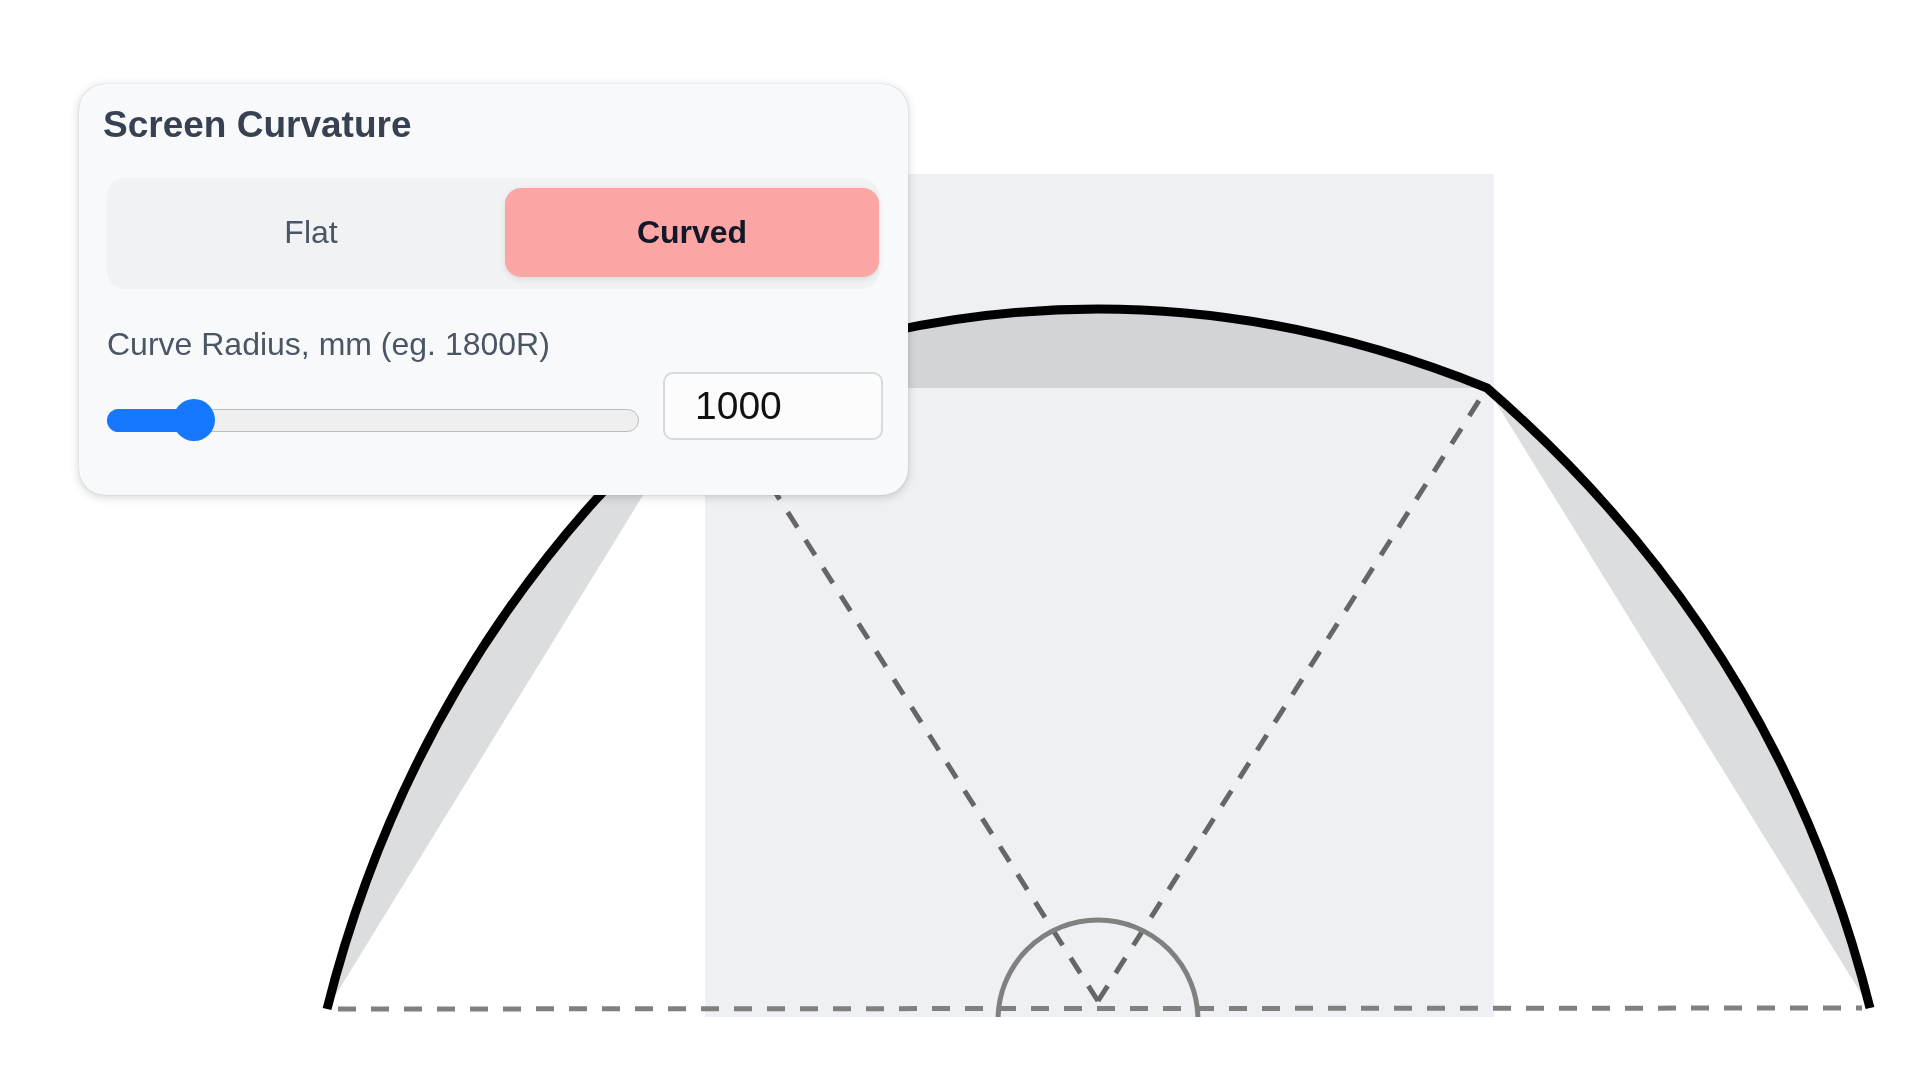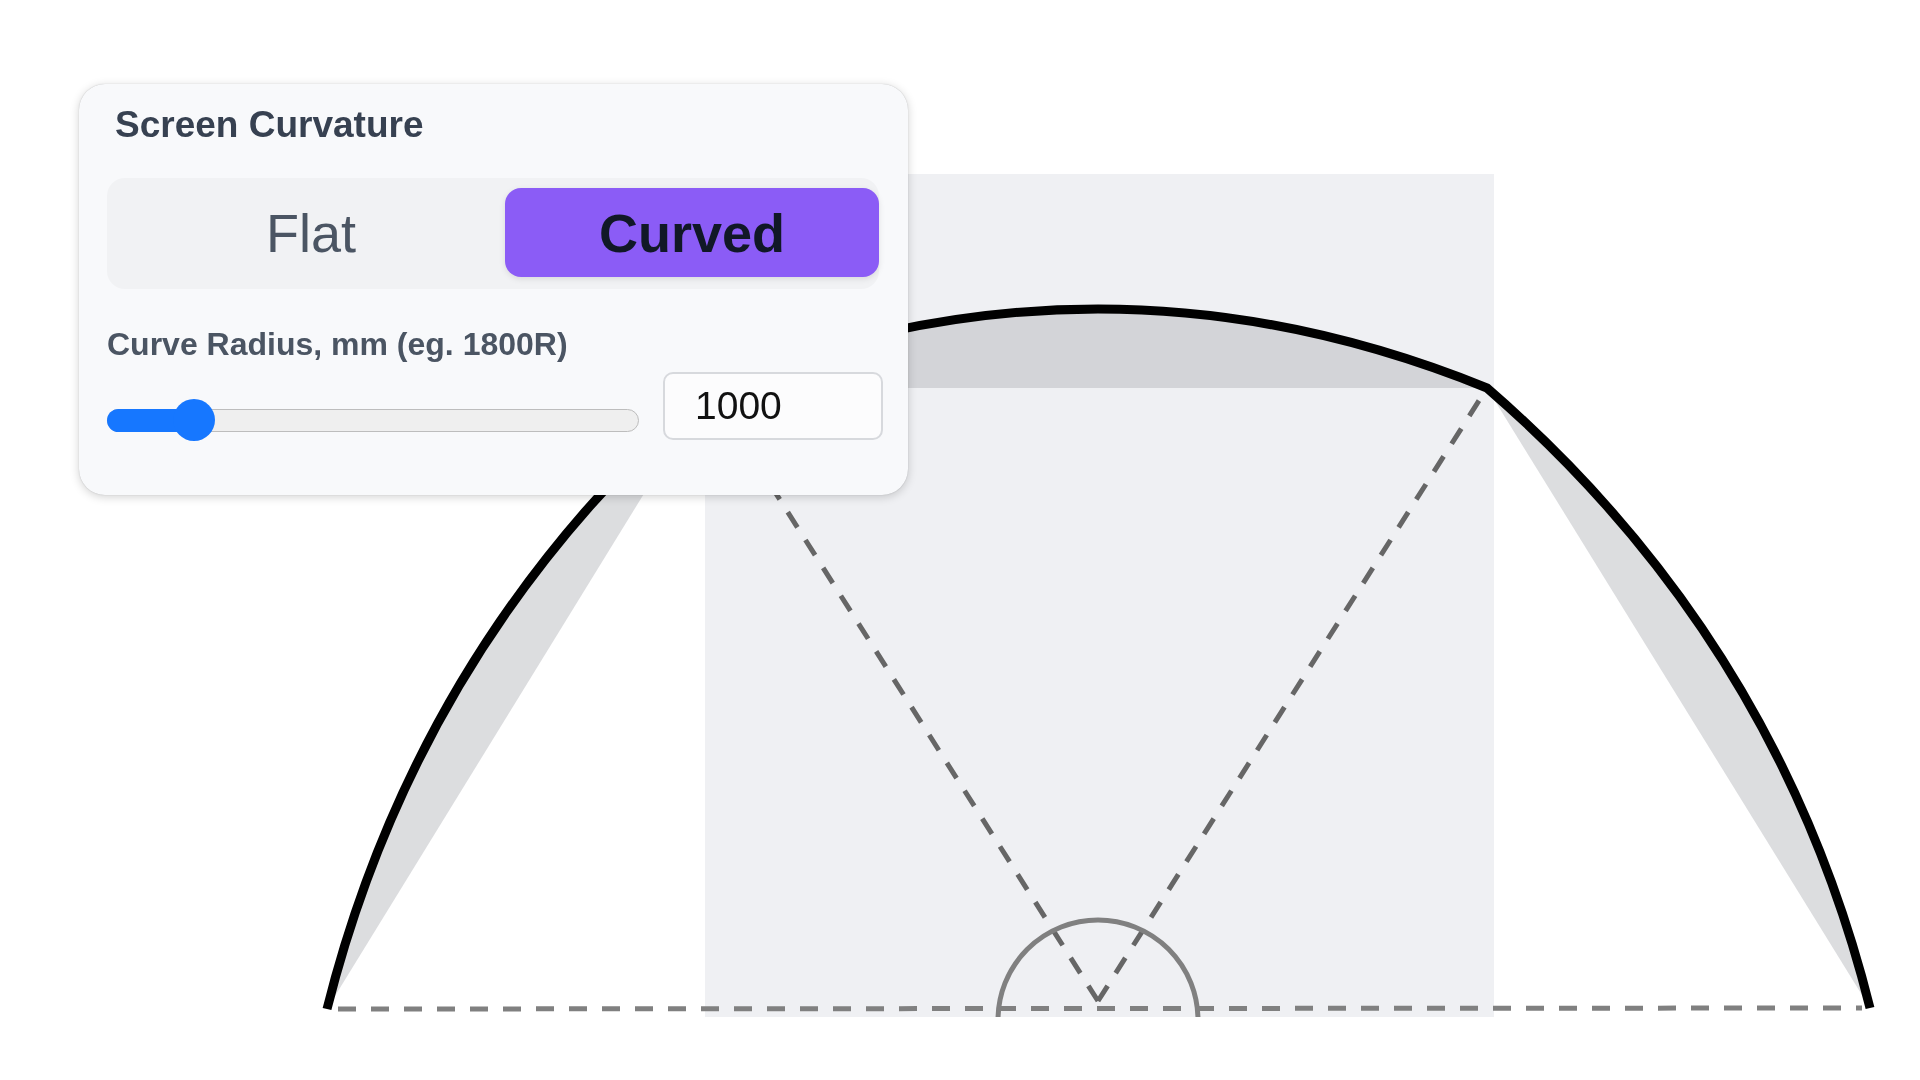--- a/index.html
+++ b/index.html
@@ -9,7 +9,7 @@
   .panel { position:absolute; left:79px; top:84px; width:829px; height:411px;
            background:#f8f9fb; border-radius:26px;
            box-shadow:0 2px 10px rgba(0,0,0,0.18), 0 0 1px rgba(0,0,0,0.25); }
-  .panel-title { position:absolute; left:36px; top:20px; font-size:37px; font-weight:600; color:#374151; }
+  .panel-title { position:absolute; left:24px; top:20px; font-size:37px; font-weight:600; color:#374151; }
   .segmented { position:absolute; left:28px; top:94px; width:772px; height:111px;
                background:#f1f2f4; border-radius:18px; }
   .seg { position:absolute; top:10px; height:89px; border-radius:16px; display:flex;

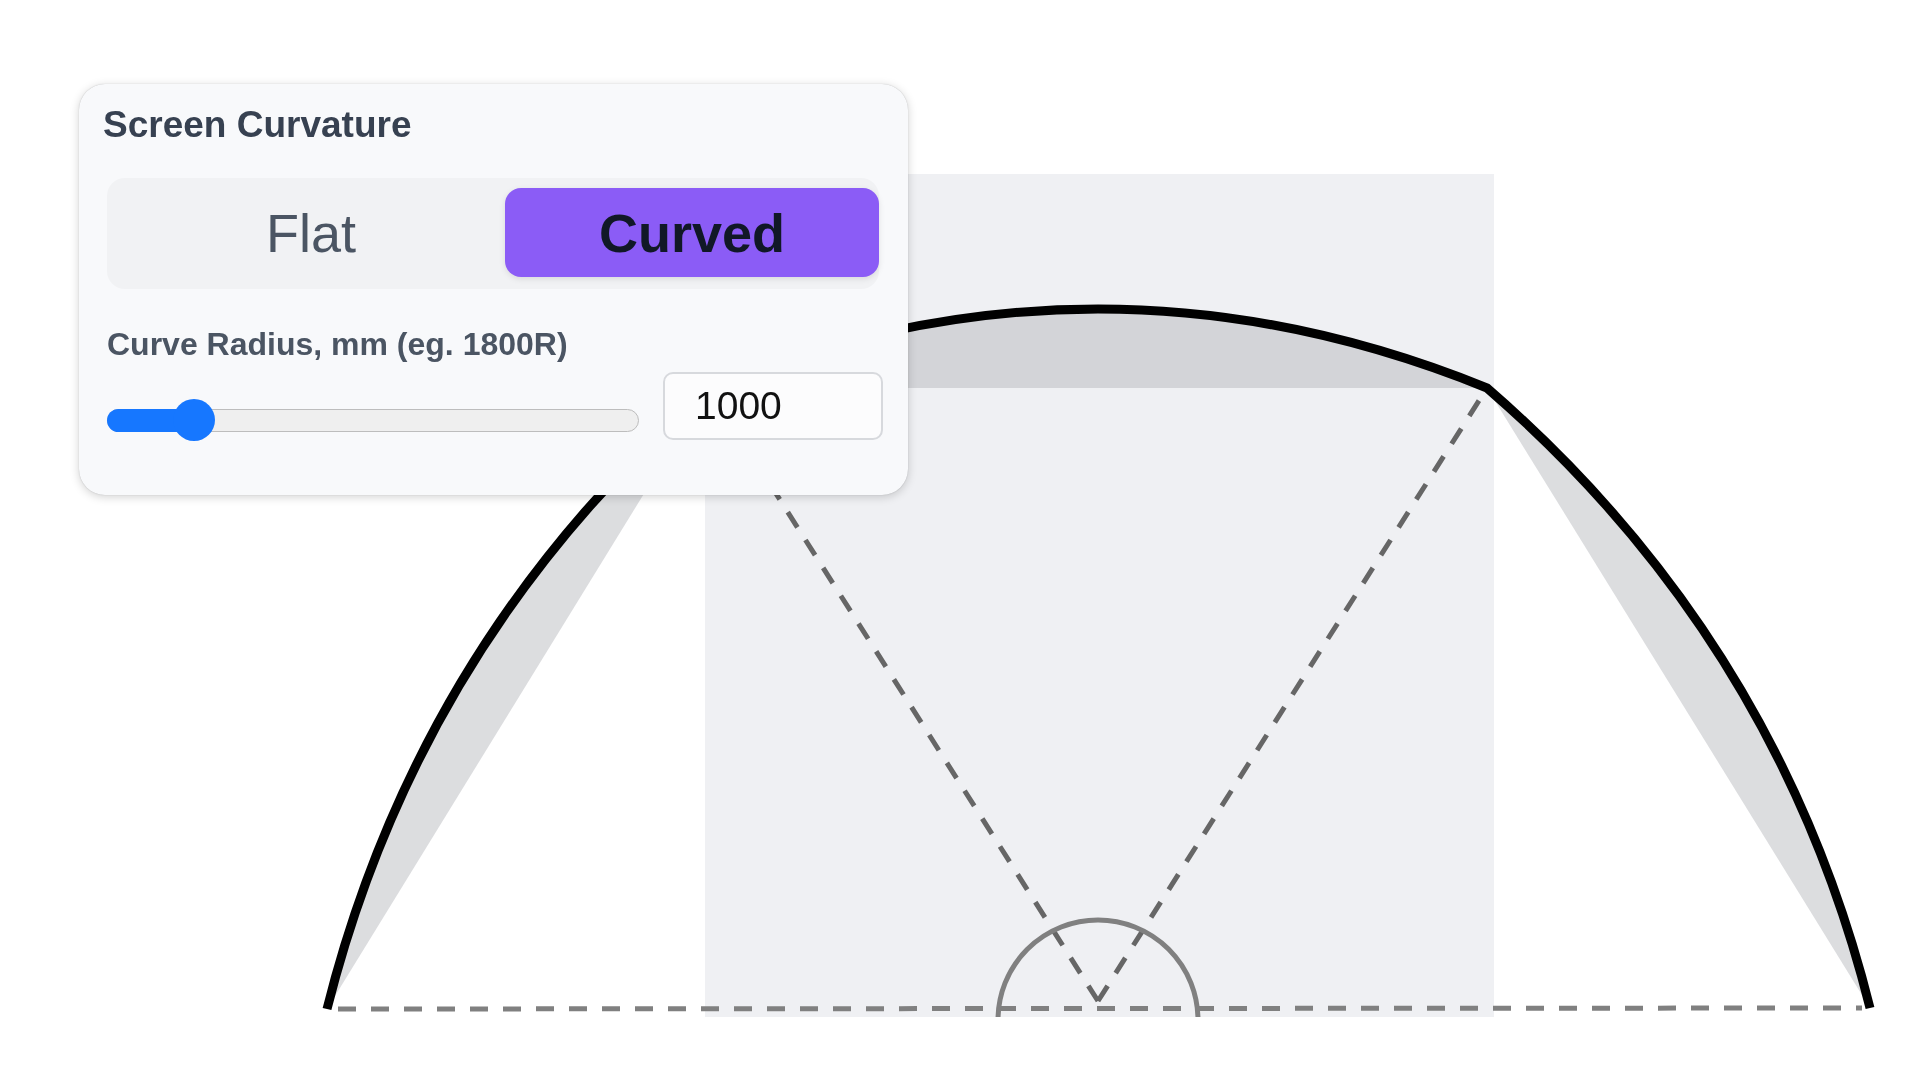--- a/index.html
+++ b/index.html
@@ -13,7 +13,7 @@
   .segmented { position:absolute; left:28px; top:94px; width:772px; height:111px;
                background:#f1f2f4; border-radius:18px; }
   .seg { position:absolute; top:10px; height:89px; border-radius:16px; display:flex;
-         align-items:center; justify-content:center; font-size:54px; cursor:pointer; }
+         align-items:center; justify-content:center; font-size:32px; cursor:pointer; }
   .seg-flat { left:10px; width:388px; color:#4b5563; }
   .seg-curved { left:398px; width:374px; background:#8b5cf6; color:#111827; font-weight:600;
                 box-shadow:0 2px 6px rgba(0,0,0,0.10); }

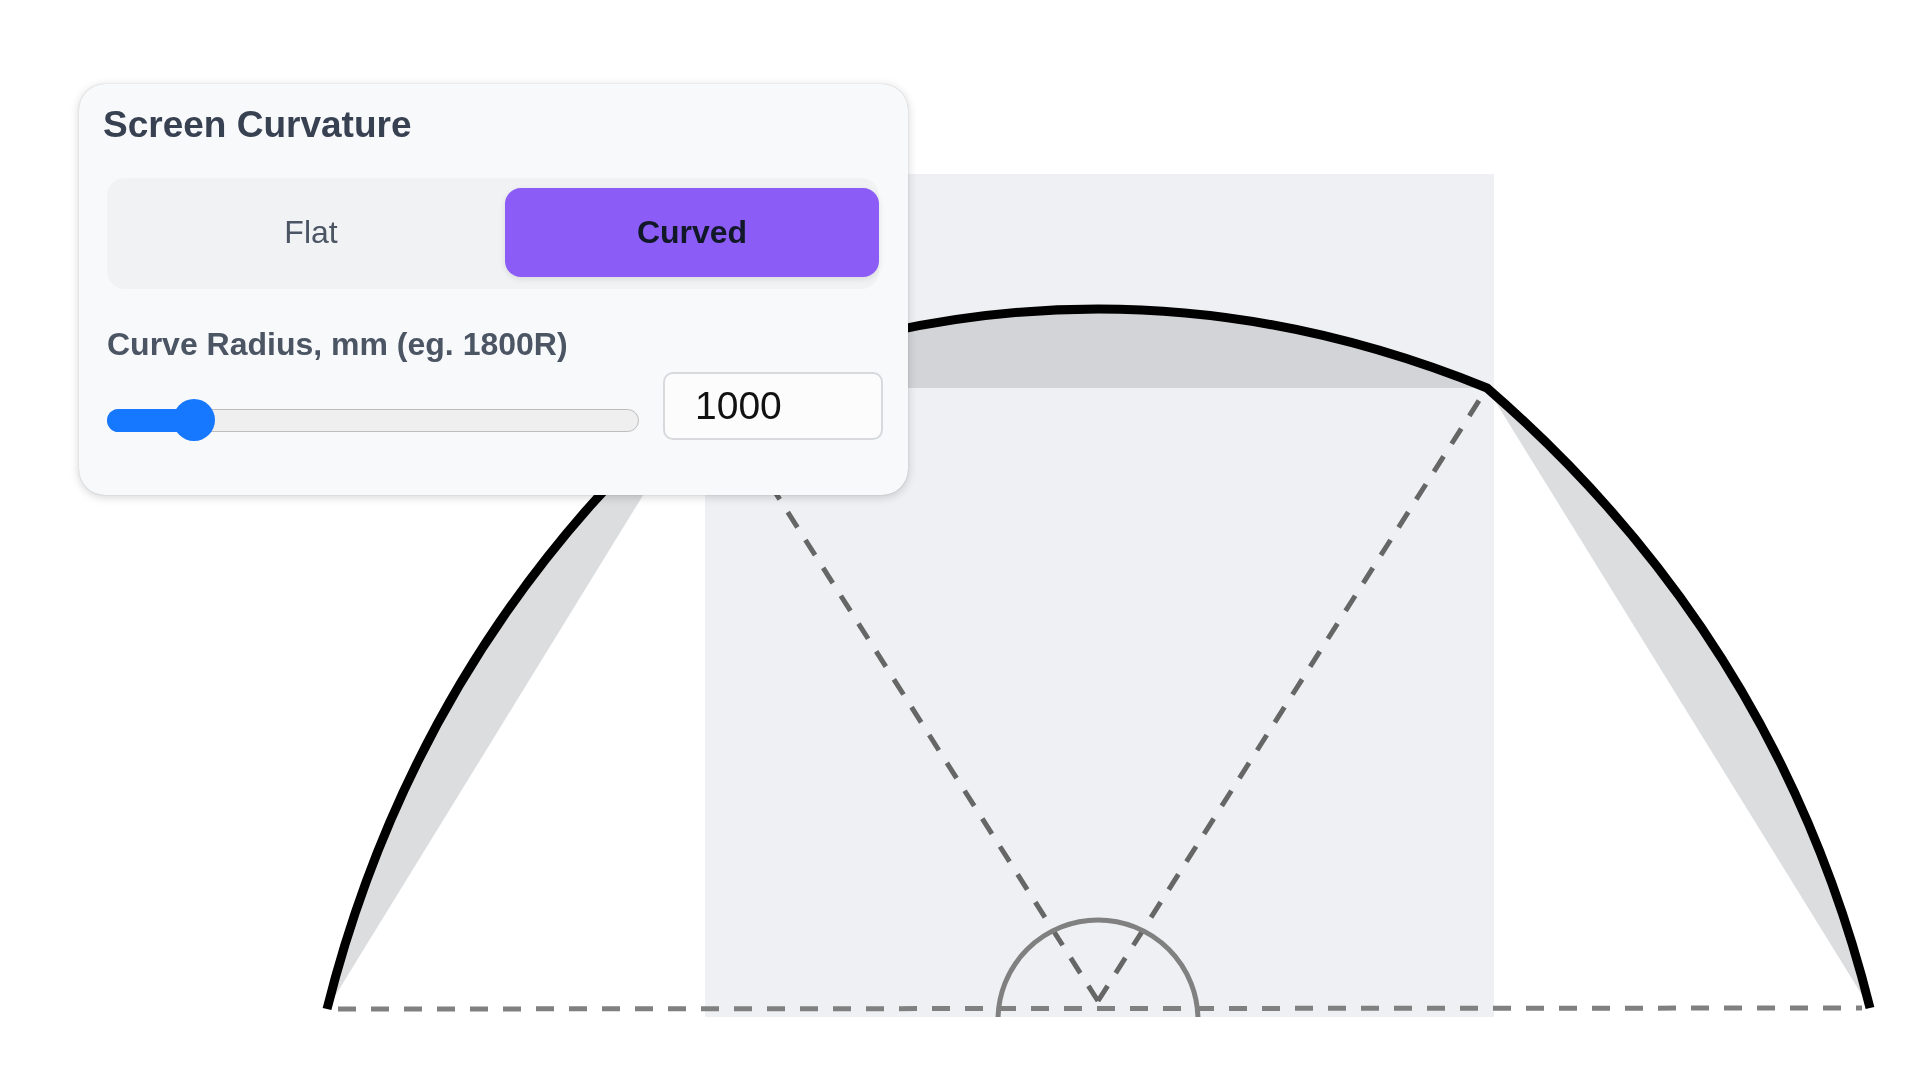--- a/index.html
+++ b/index.html
@@ -15,7 +15,7 @@
   .seg { position:absolute; top:10px; height:89px; border-radius:16px; display:flex;
          align-items:center; justify-content:center; font-size:32px; cursor:pointer; }
   .seg-flat { left:10px; width:388px; color:#4b5563; }
-  .seg-curved { left:398px; width:374px; background:#8b5cf6; color:#111827; font-weight:600;
+  .seg-curved { left:398px; width:374px; background:#fca5a5; color:#111827; font-weight:600;
                 box-shadow:0 2px 6px rgba(0,0,0,0.10); }
   .radius-label { position:absolute; left:28px; top:242px; font-size:32px; color:#4b5563;font-weight:bold; }
   .slider { position:absolute; left:28px; top:325px; width:532px; height:23px; }

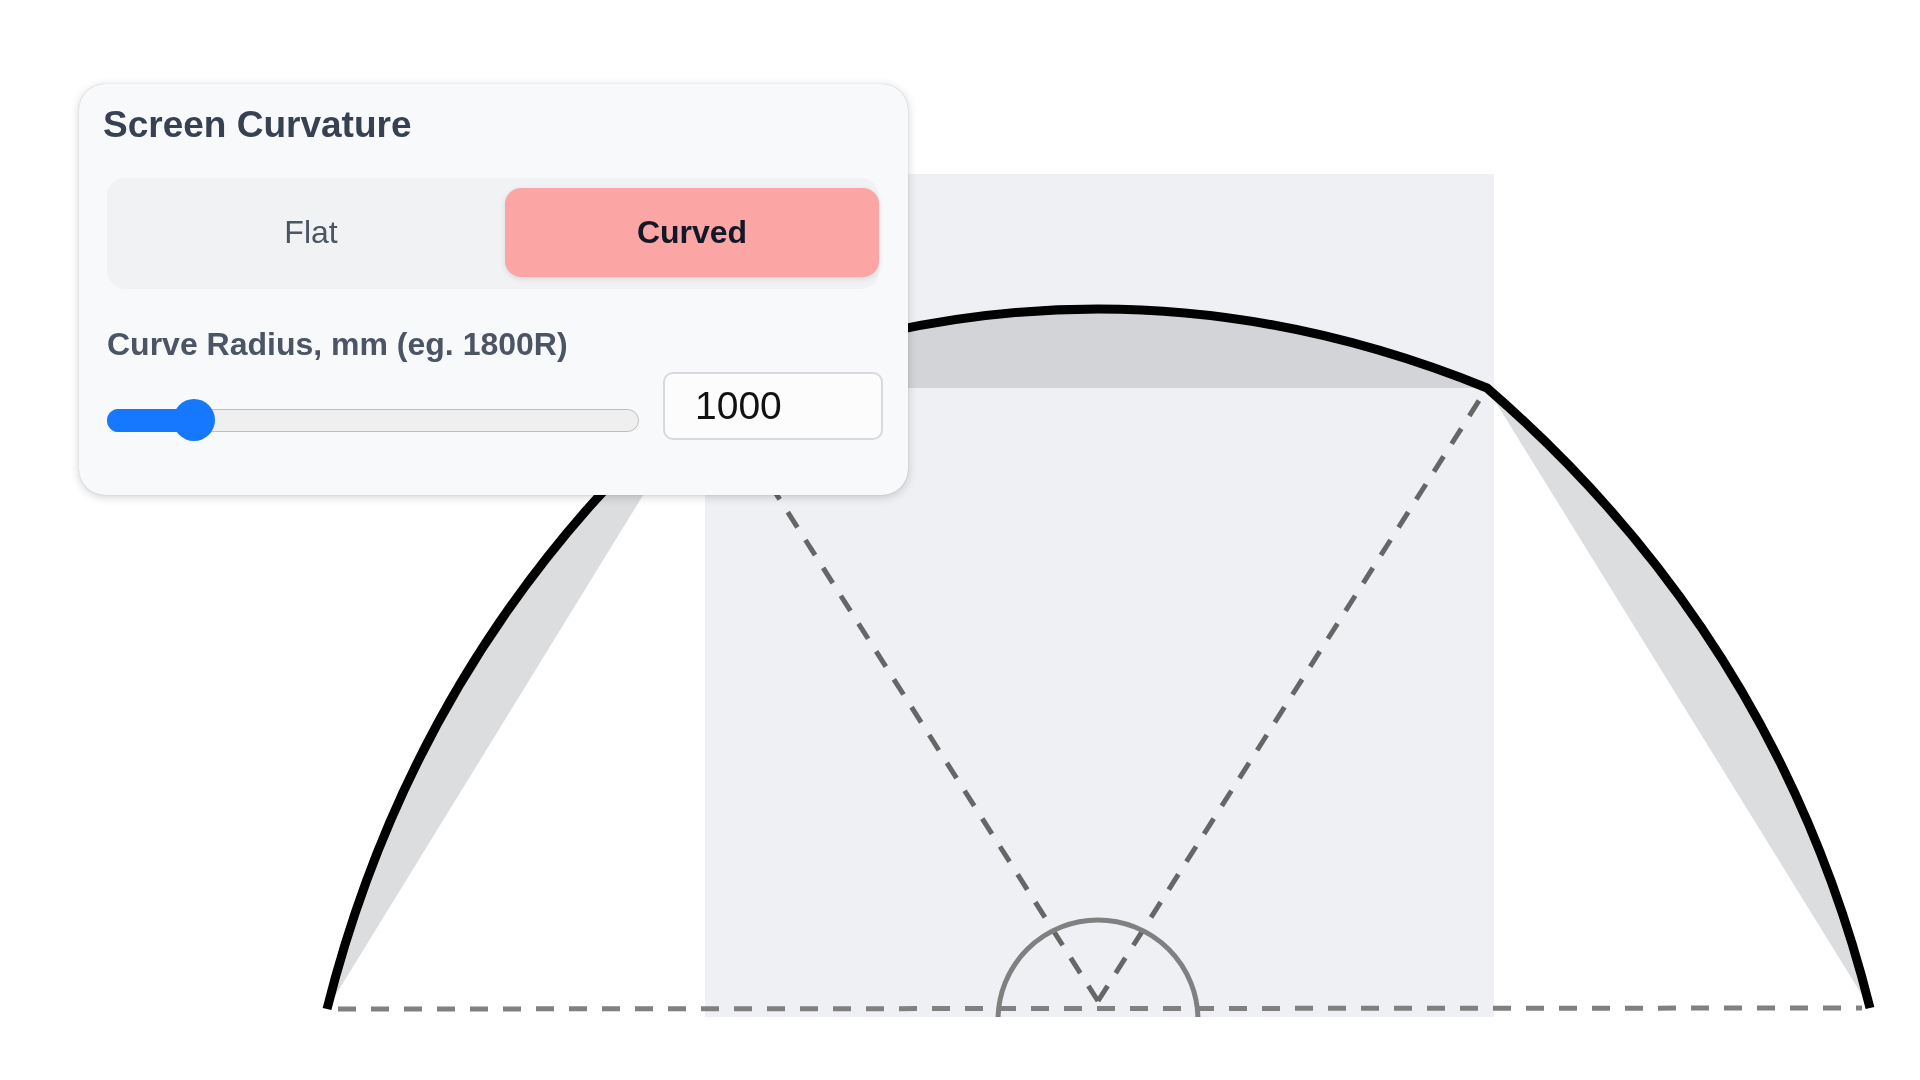--- a/index.html
+++ b/index.html
@@ -17,7 +17,7 @@
   .seg-flat { left:10px; width:388px; color:#4b5563; }
   .seg-curved { left:398px; width:374px; background:#fca5a5; color:#111827; font-weight:600;
                 box-shadow:0 2px 6px rgba(0,0,0,0.10); }
-  .radius-label { position:absolute; left:28px; top:242px; font-size:32px; color:#4b5563;font-weight:bold; }
+  .radius-label { position:absolute; left:28px; top:242px; font-size:32px; color:#4b5563; }
   .slider { position:absolute; left:28px; top:325px; width:532px; height:23px; }
   .slider-track { position:absolute; left:0; top:0; width:530px; height:21px; background:#efefef;
                   border:1px solid #bdbdbd; border-radius:12px; }

